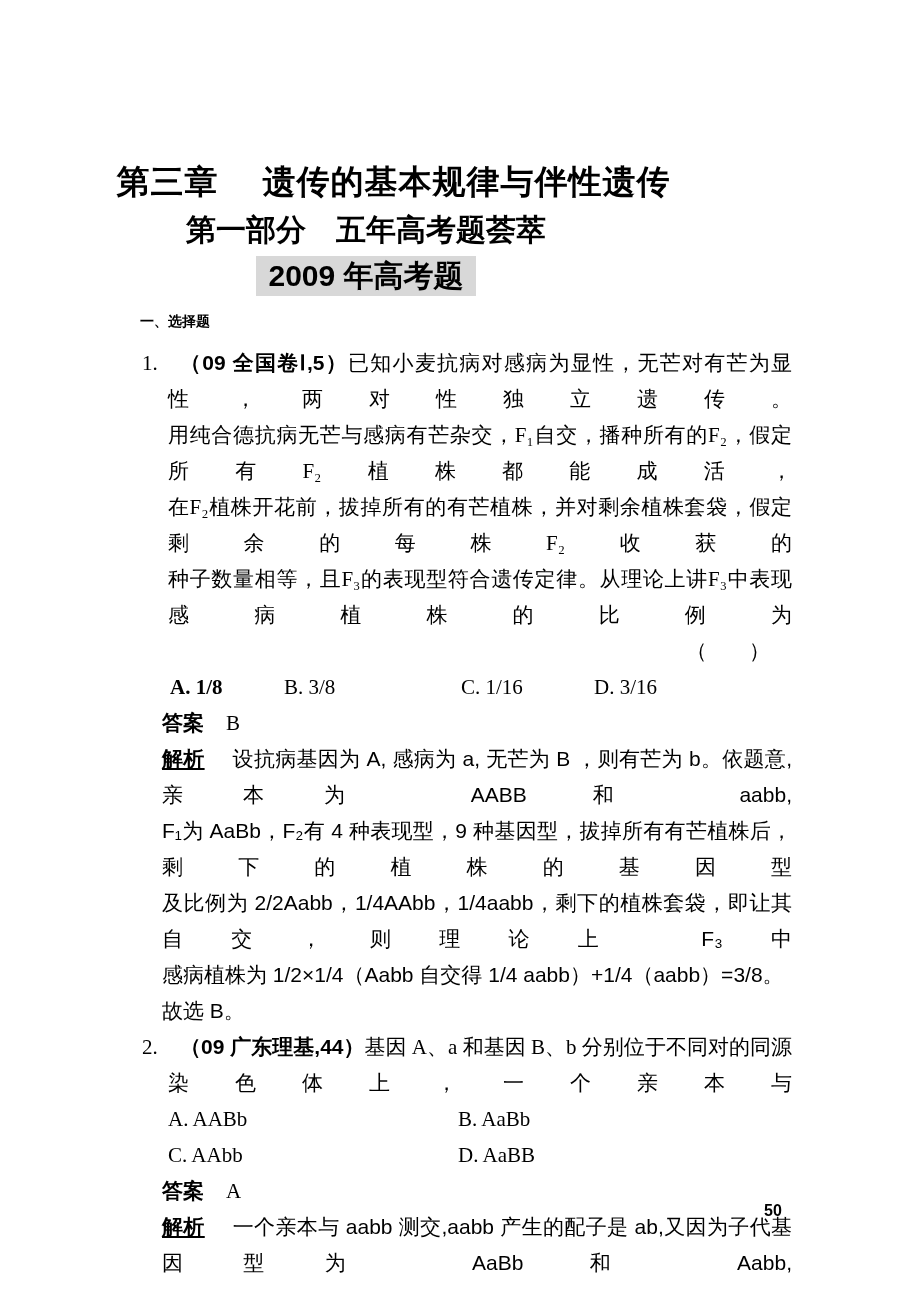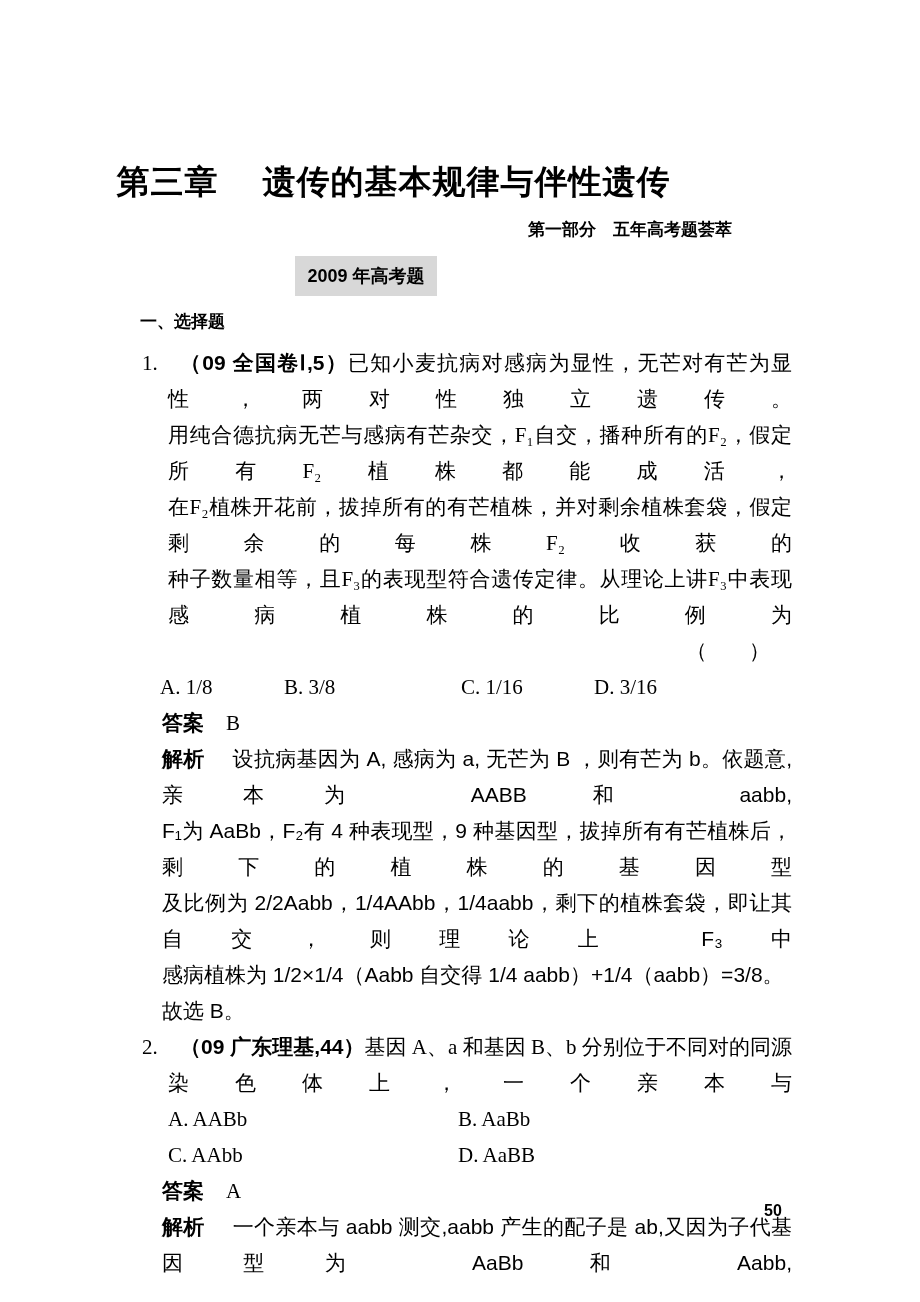--- a/index.html
+++ b/index.html
@@ -21,7 +21,7 @@
   .part-title {
     top: 214px;
     font-family: "Liberation Sans", sans-serif;
-    font-weight: bold; font-size: 17px; line-height: 32px; text-align: right;
+    font-weight: bold; font-size: 30px; line-height: 32px;
   }
   .year-wrap { top: 256px; }
   .year-title {

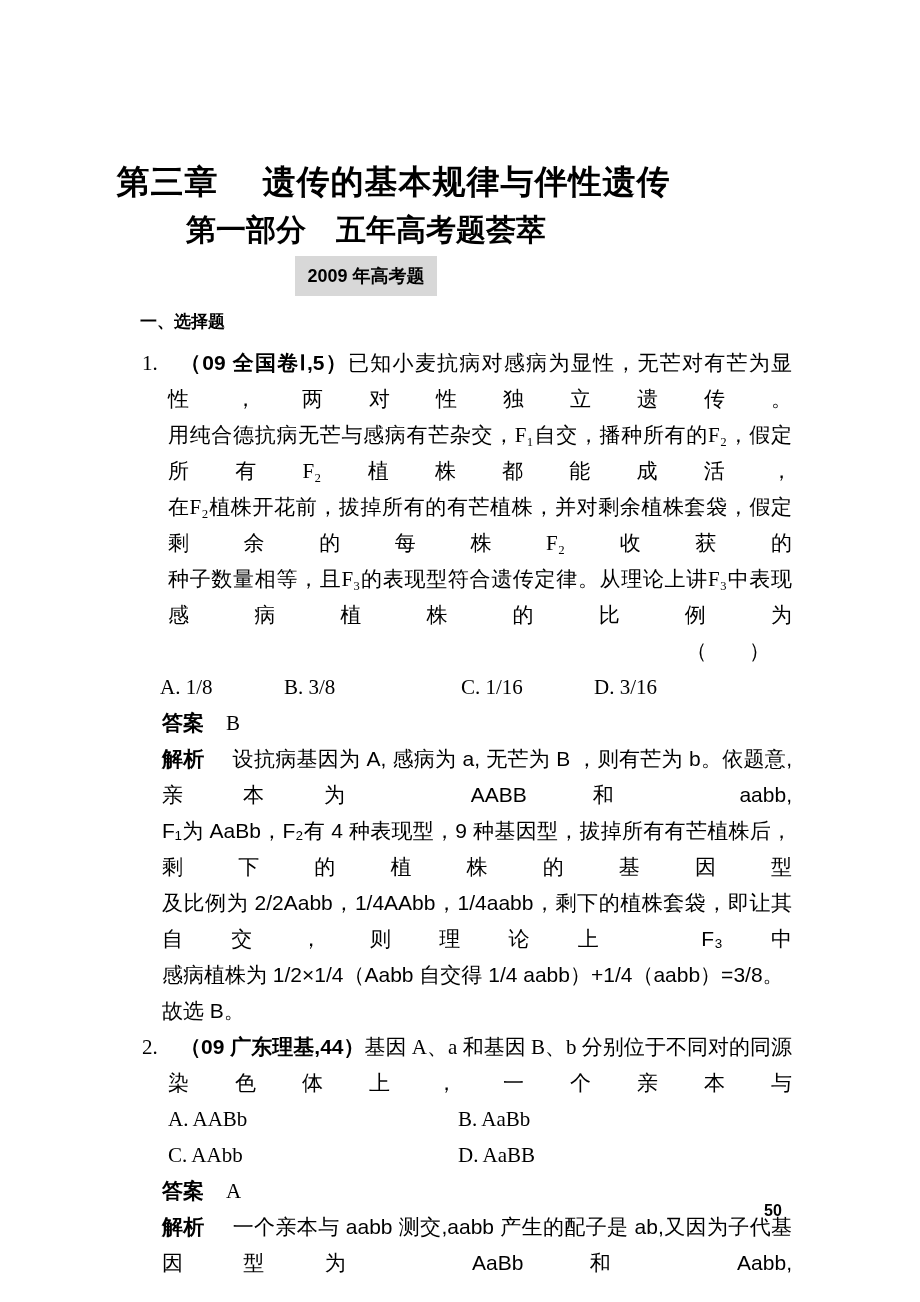--- a/index.html
+++ b/index.html
@@ -28,7 +28,7 @@
     display: inline-block;
     background: #d8d8d8;
     font-family: "Liberation Sans", sans-serif;
-    font-weight: bold; font-size: 18px; line-height: 40px;
+    font-weight: bold; font-size: 30px; line-height: 40px;
     padding: 0 12px;
   }
   .section-title {

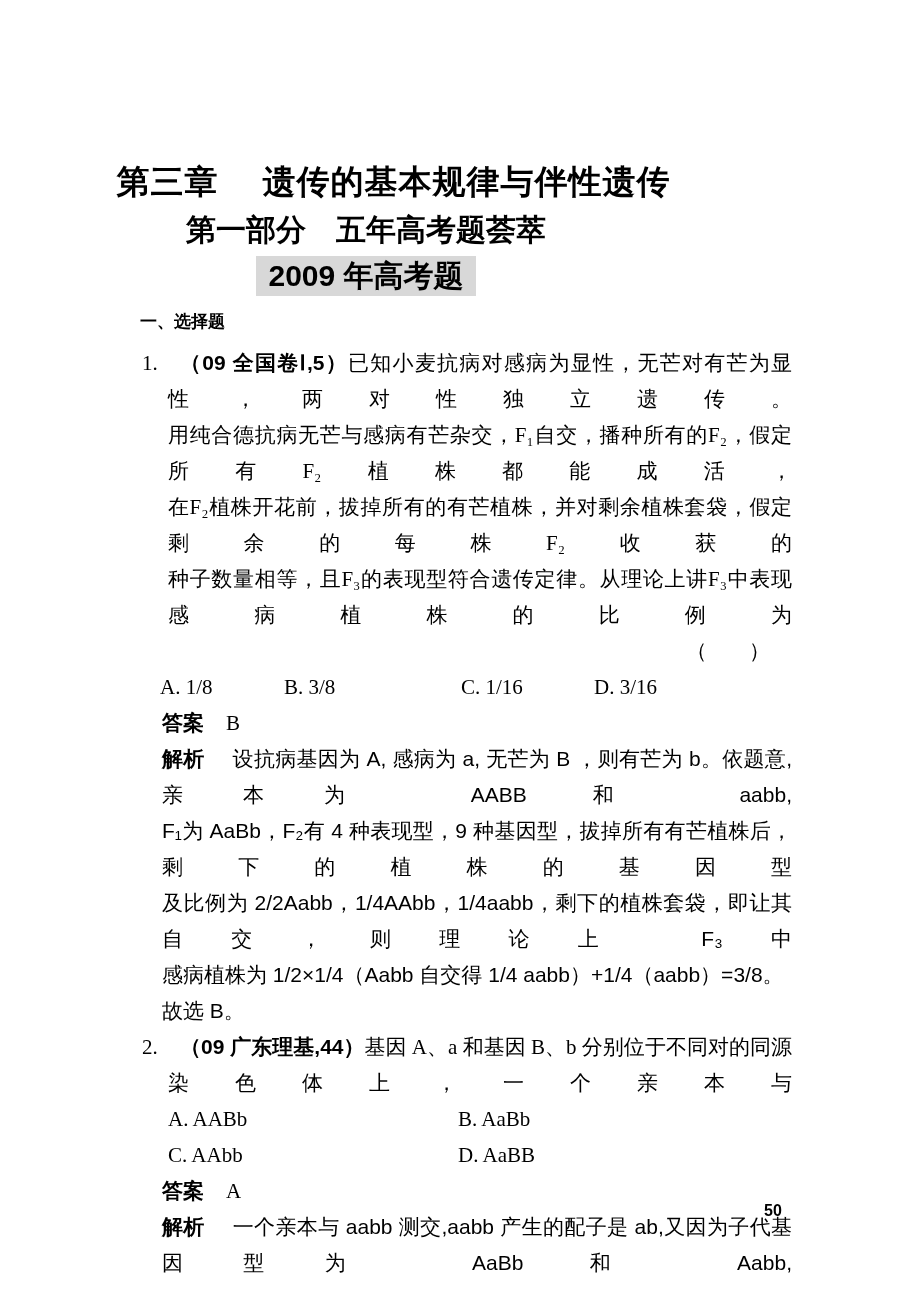--- a/index.html
+++ b/index.html
@@ -34,7 +34,7 @@
   .section-title {
     position: absolute; left: 140px; top: 309px;
     font-family: Liberation Serif, serif;
-    font-weight: bold; font-size: 17px; line-height: 26px;
+    font-weight: bold; font-size: 14px; line-height: 26px;
   }
   .content {
     position: absolute; left: 142px; top: 345px;

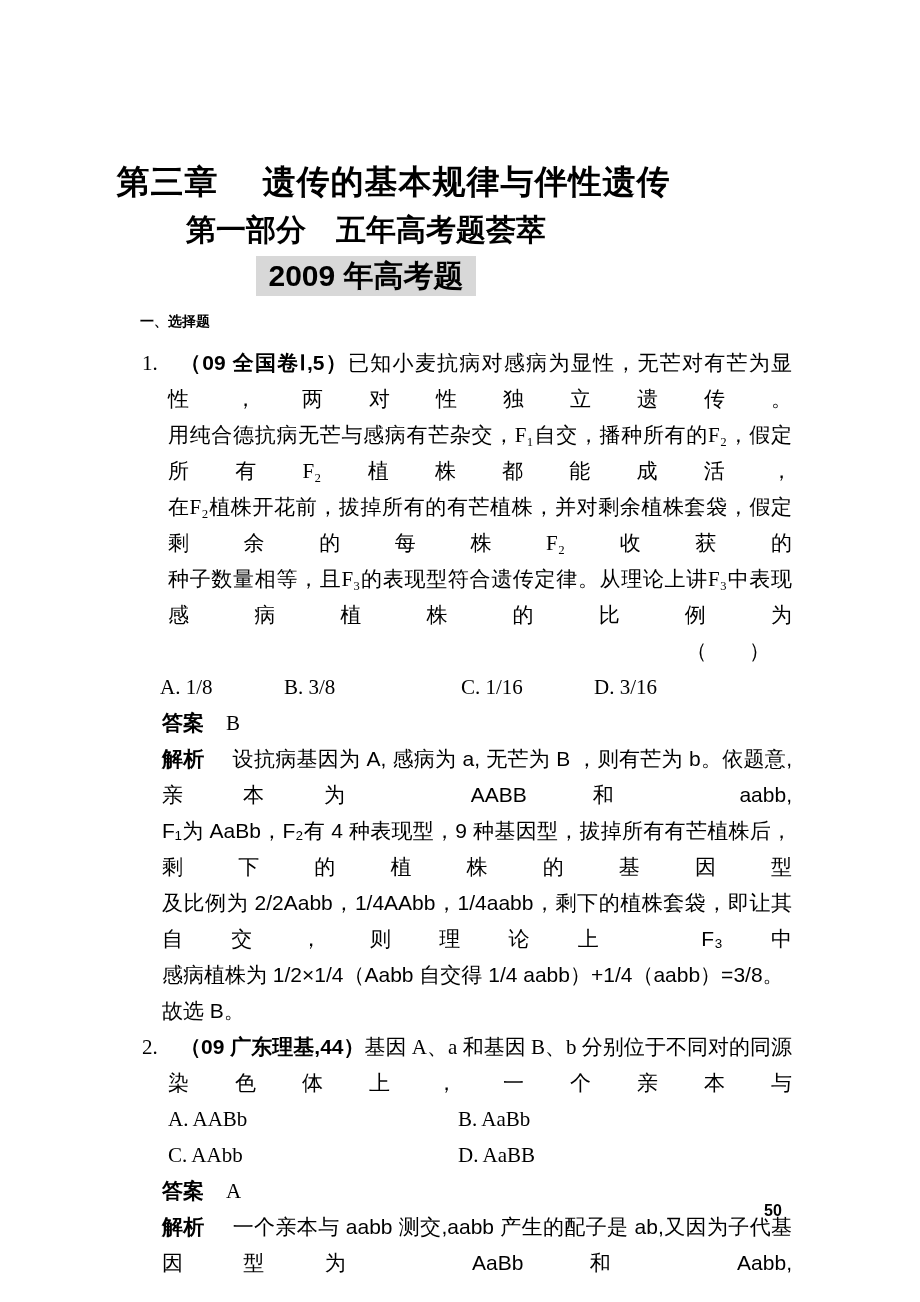--- a/index.html
+++ b/index.html
@@ -52,7 +52,7 @@
   .bracket-row { text-align: right; text-align-last: right; padding-right: 22px; }
   .opt-row { height: 36px; }
   .opt { position: absolute; top: 0; white-space: nowrap; }
-  .q1a { left: 18px; }  .q1b { left: 142px; } .q1c { left: 319px; } .q1d { left: 452px; }
+  .q1a { left: 28px; font-weight: bold; }  .q1b { left: 142px; } .q1c { left: 319px; } .q1d { left: 452px; }
   .q2col1 { left: 26px; } .q2col2 { left: 316px; }
   .ans-row { padding-left: 20px; }
   .lbl {

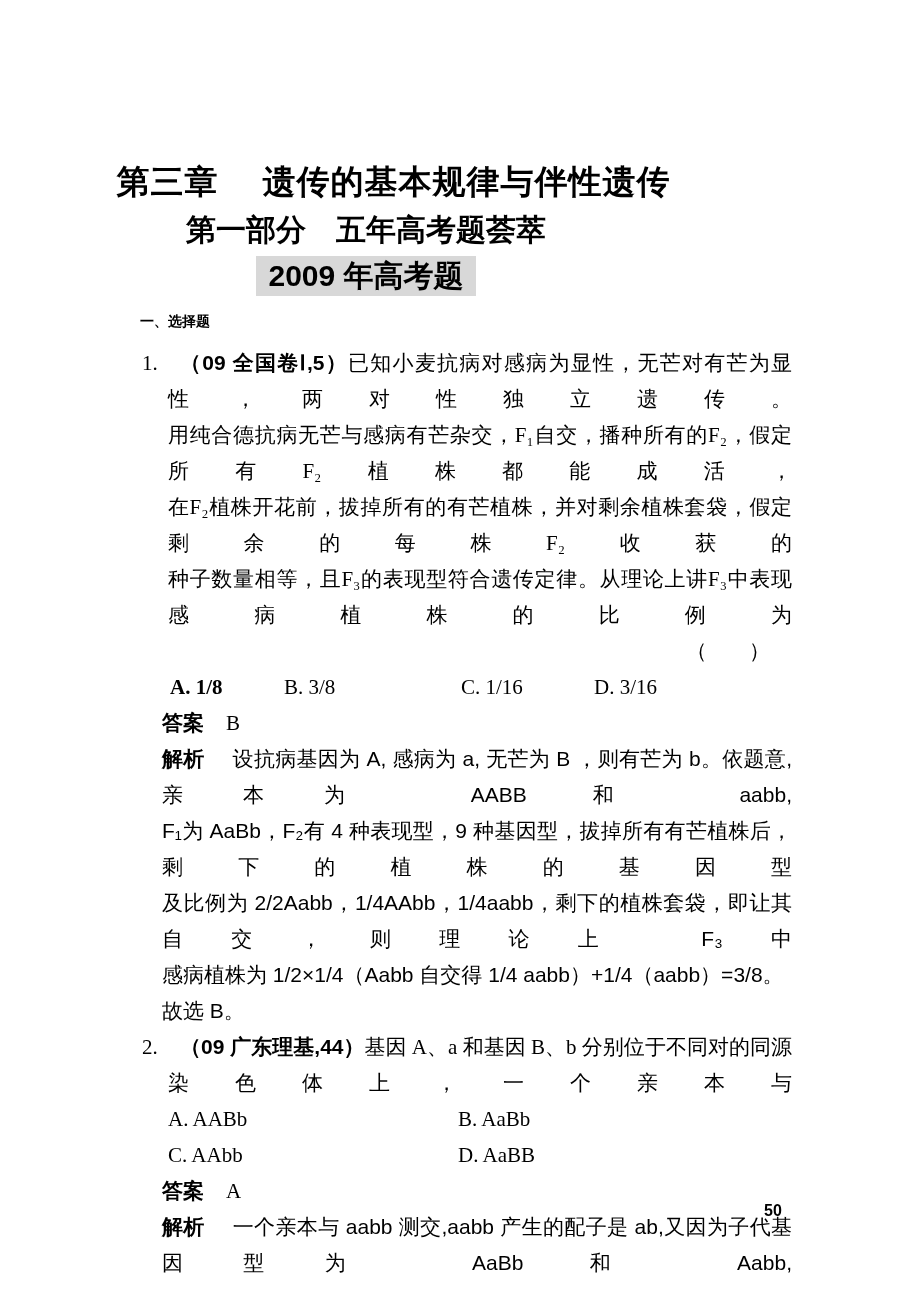--- a/index.html
+++ b/index.html
@@ -61,7 +61,7 @@
   }
   .ans-letter { margin-left: 22px; }
   .arow { padding-left: 20px; }
-  .arow .lbl { margin-right: 28px; }
+  .arow .lbl { margin-right: 28px; text-decoration: underline; }
   .atext { font-family: "Liberation Sans", sans-serif; }
   .page-number {
     position: absolute; left: 764px; top: 1202px;

